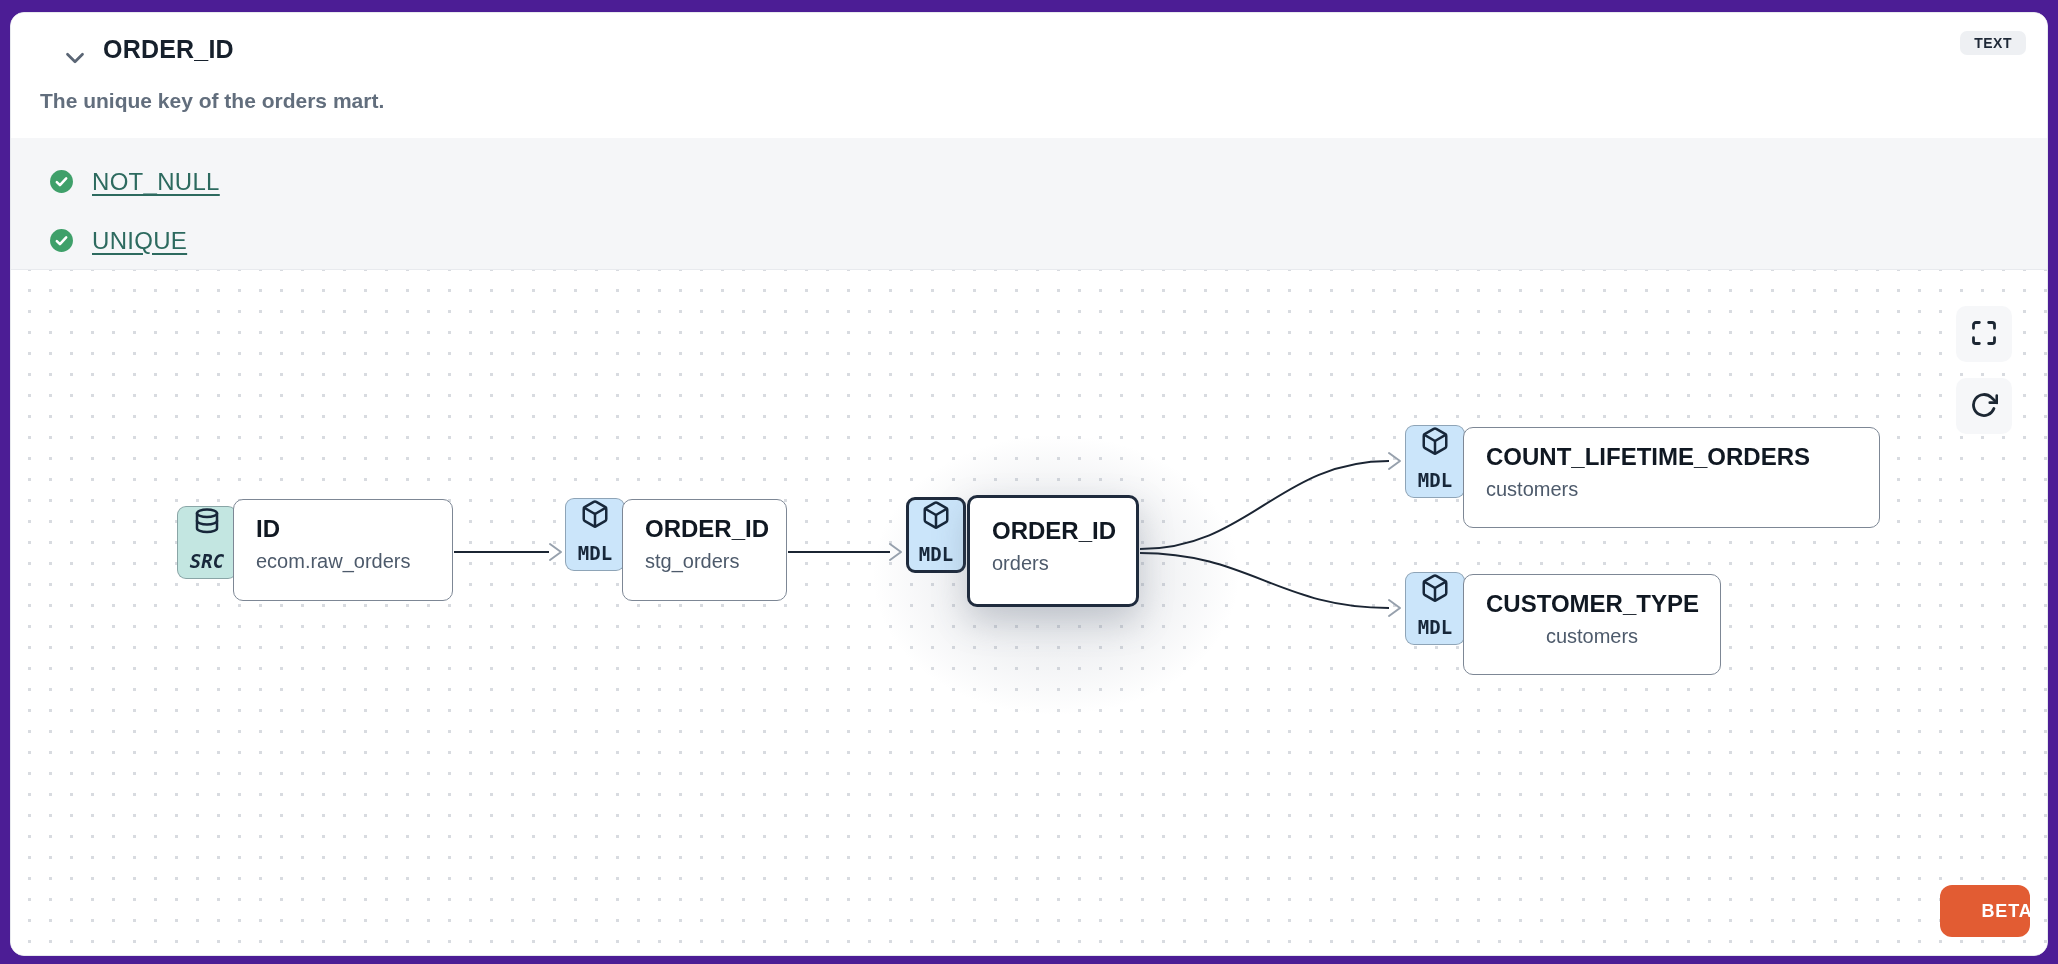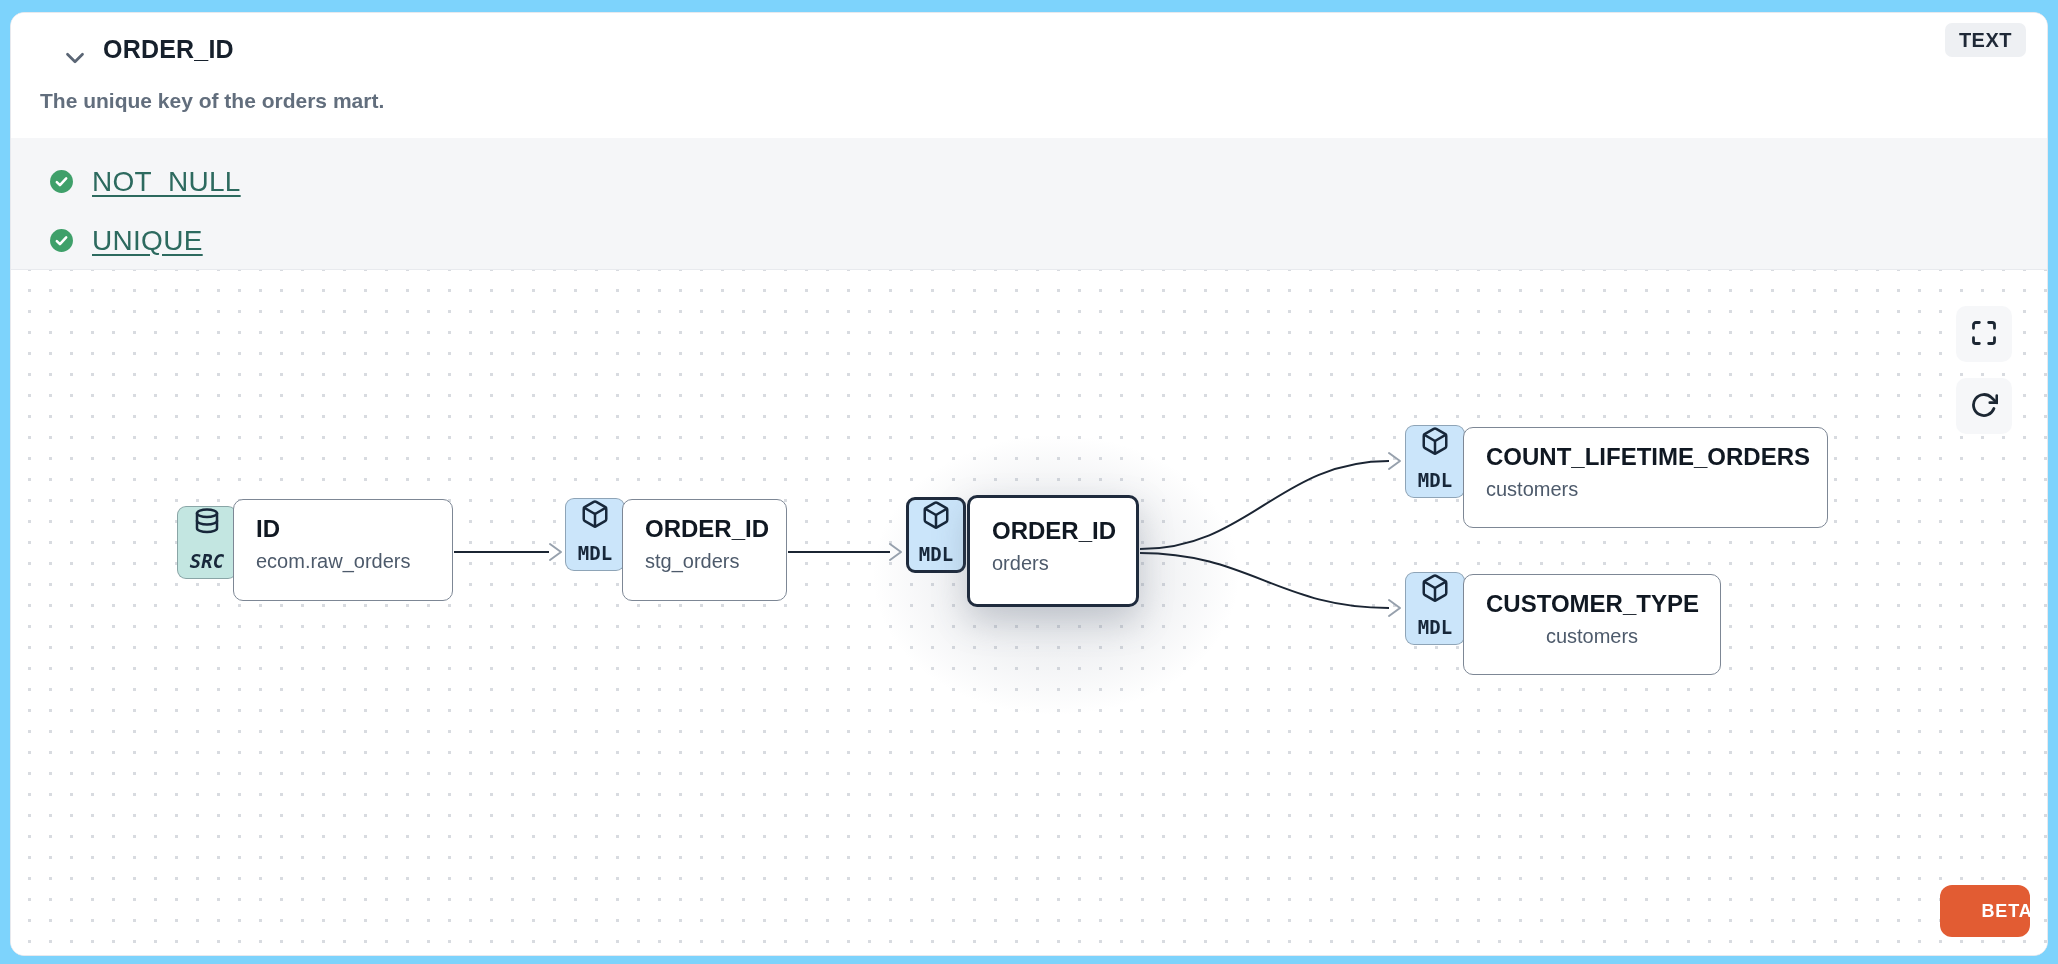--- a/index.html
+++ b/index.html
@@ -5,7 +5,7 @@
   * { box-sizing: border-box; margin: 0; padding: 0; }
   html, body { background: #ffffff; }
   body { font-family: "Liberation Sans", sans-serif; }
-  .page { position: relative; width: 2058px; height: 964px; background: #7dd3fc; overflow: hidden; }
+  .page { position: relative; width: 2058px; height: 964px; background: #4c1d95; overflow: hidden; }
 
   .card {
     position: absolute; left: 10px; top: 12px; width: 2038px; height: 944px;

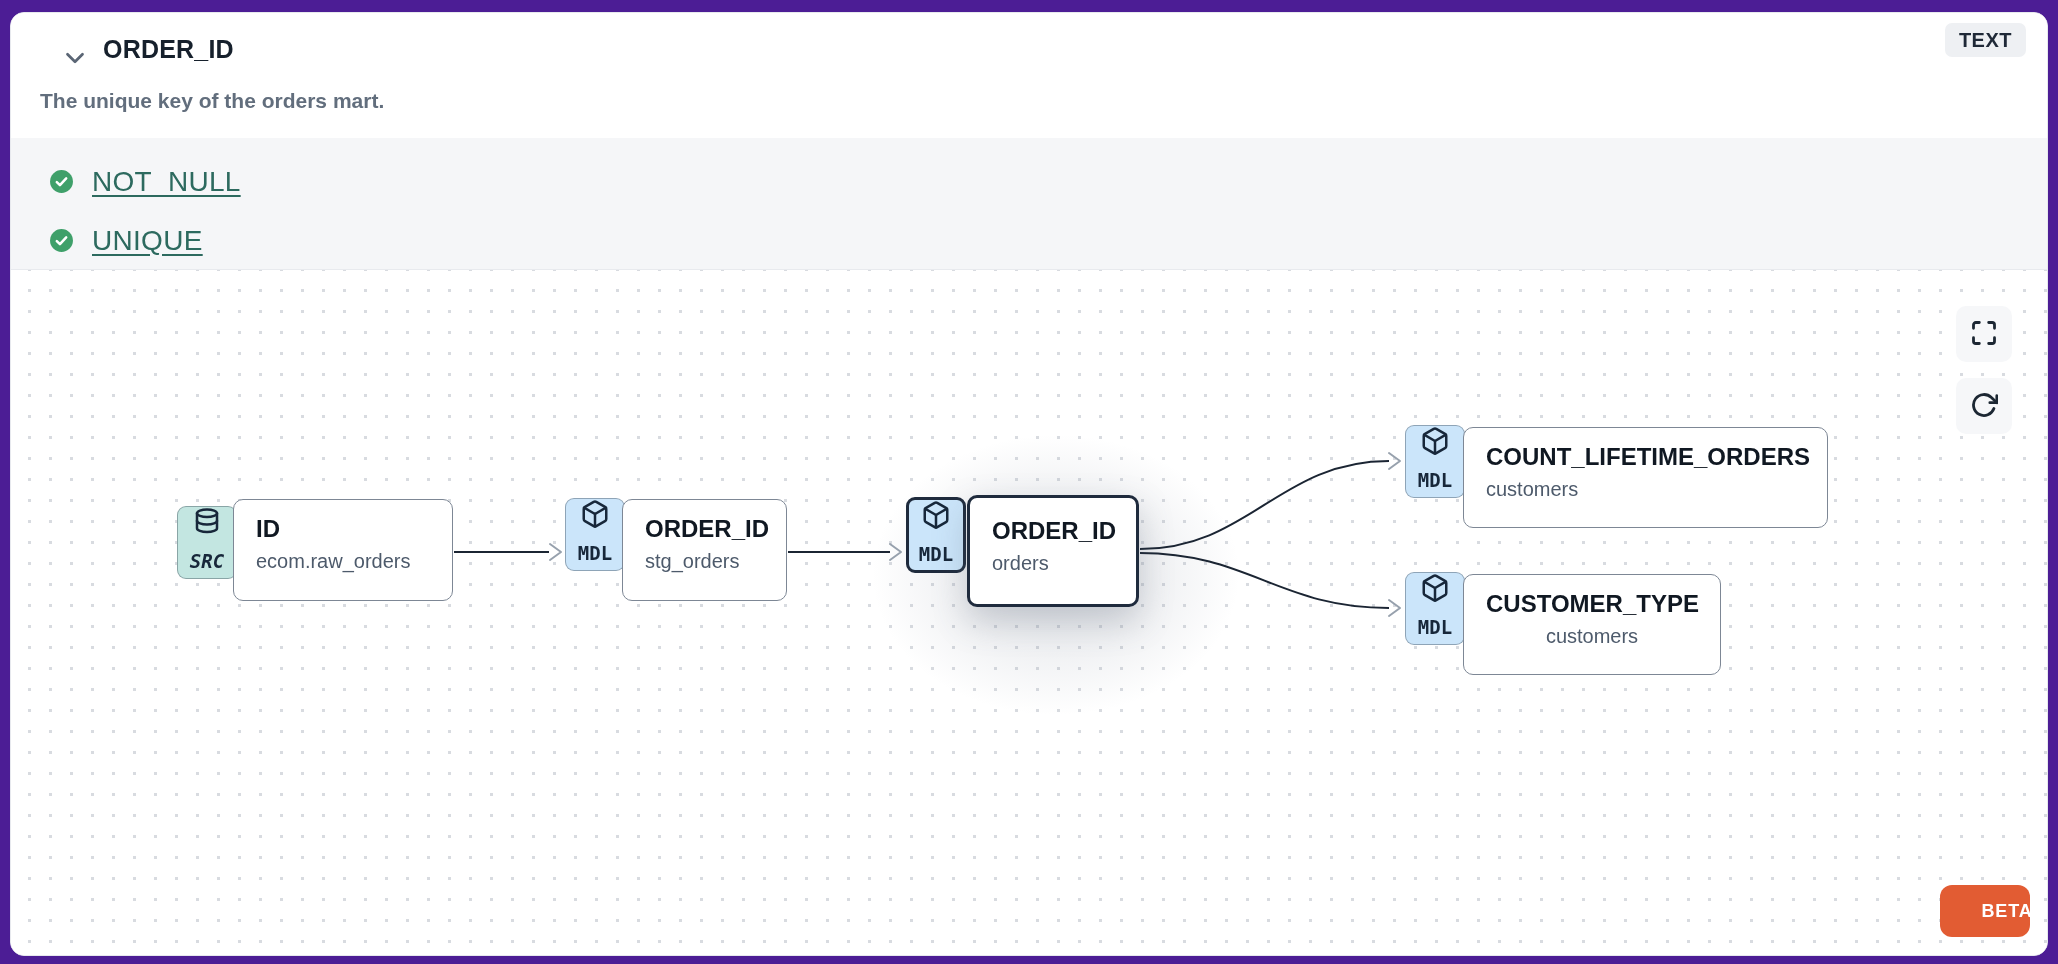--- a/index.html
+++ b/index.html
@@ -25,8 +25,8 @@
     color: #16202c; letter-spacing: 0.2px;
   }
   .type-badge {
-    position: absolute; right: 21px; top: 10px; height: 34px; padding: 0 14px;
-    background: #eef0f3; border-radius: 7px; color: #1f2937; font-size: 20px;
+    position: absolute; right: 21px; top: 18px; height: 24px; padding: 0 14px;
+    background: #eef0f3; border-radius: 7px; color: #1f2937; font-size: 14px;
     font-weight: 600; display: flex; align-items: center; letter-spacing: 0.5px;
   }
   .description {

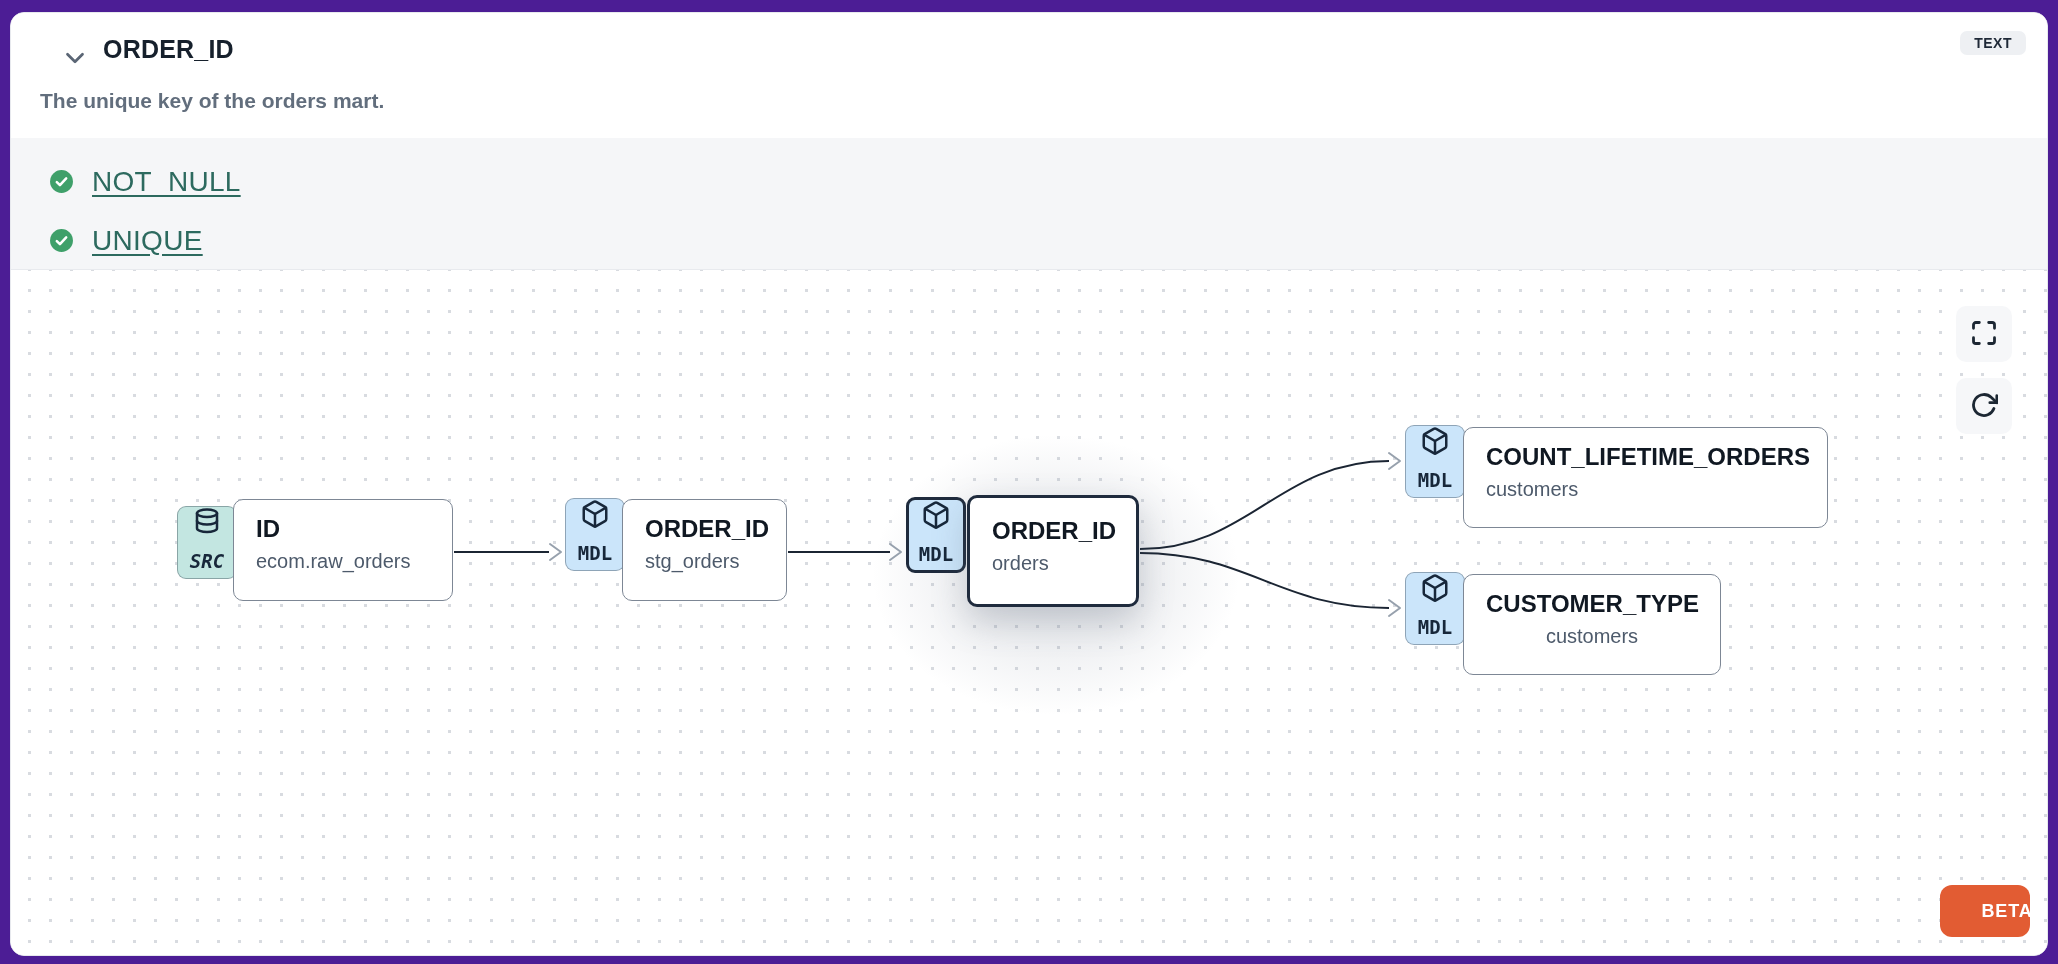--- a/index.html
+++ b/index.html
@@ -41,7 +41,7 @@
   .test-row { display: flex; align-items: center; gap: 18px; height: 57px; }
   .check-circle { width: 25px; height: 25px; flex: 0 0 auto; }
   .test-link {
-    font-size: 28px; color: #2d6a5f; text-decoration: underline;
+    font-size: 24px; color: #2d6a5f; text-decoration: underline;
     text-underline-offset: 4px; letter-spacing: 0.3px; cursor: pointer;
   }
 

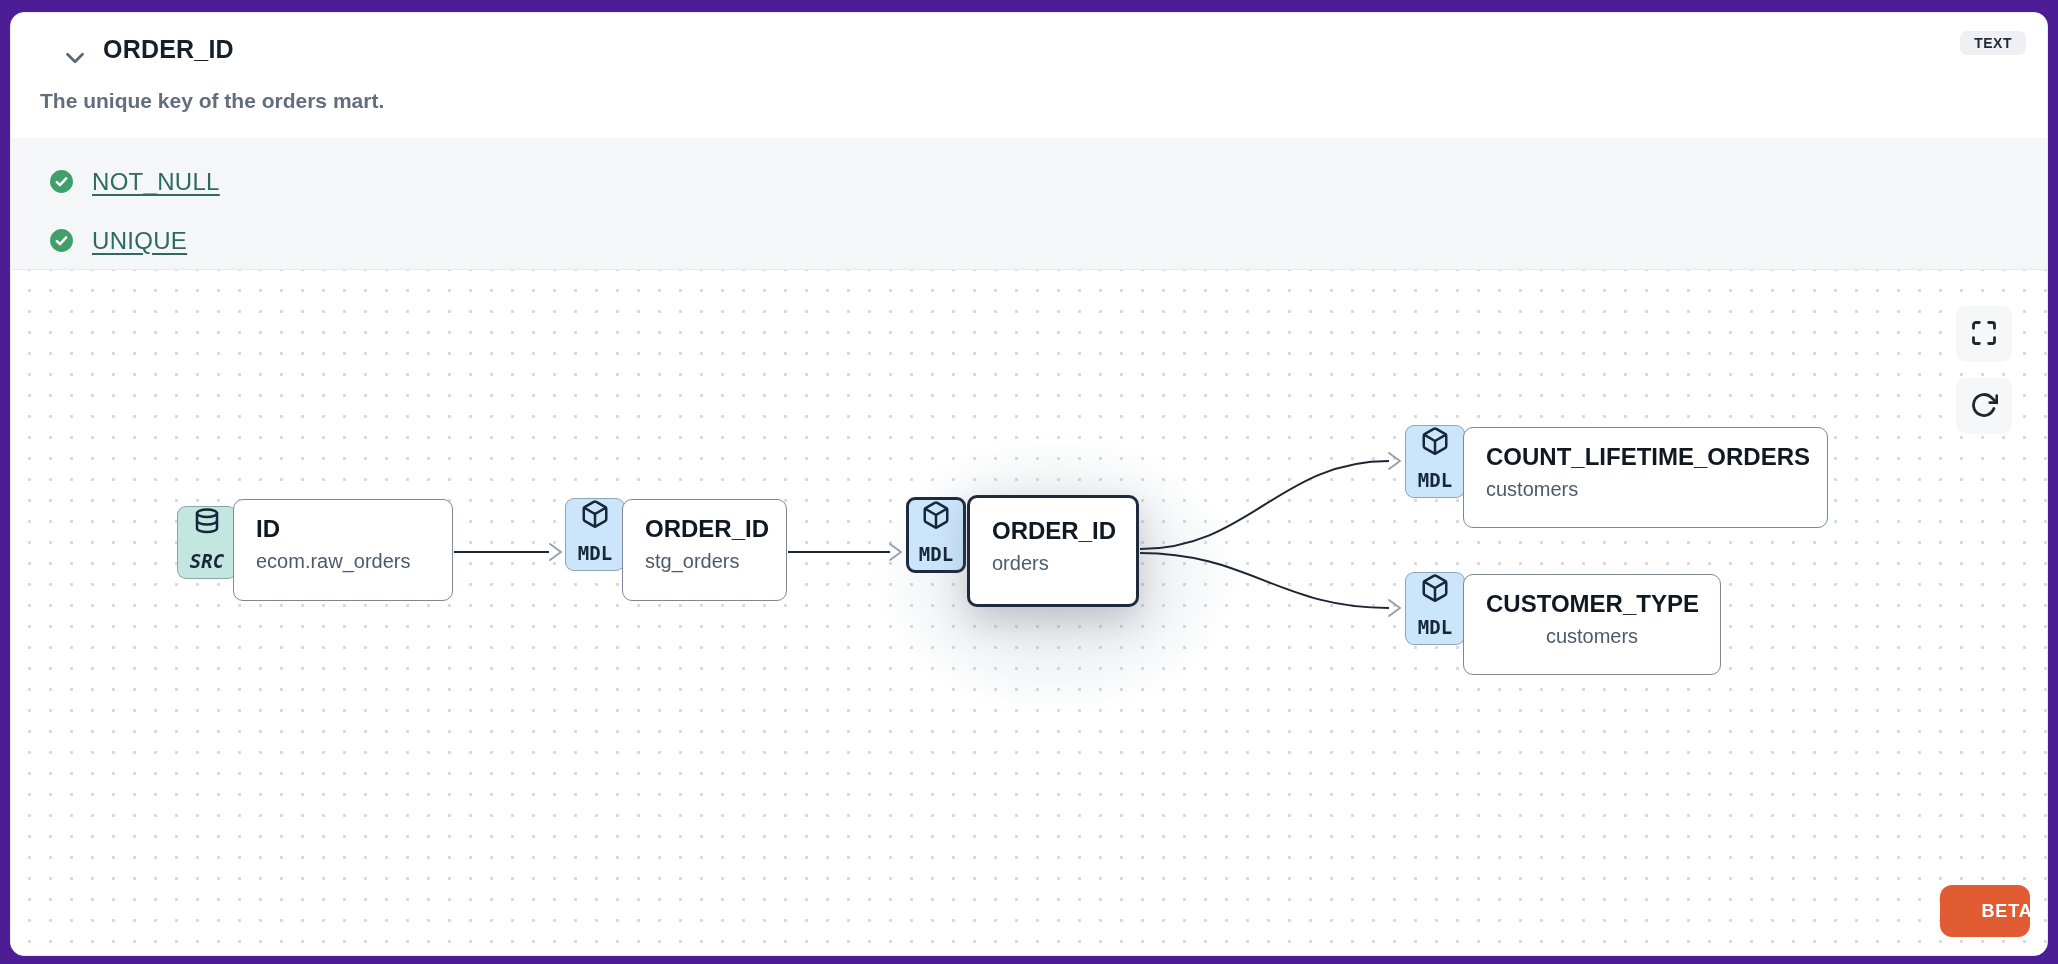--- a/index.html
+++ b/index.html
@@ -90,7 +90,7 @@
   .n3 .nbox { left: 61px; top: 0; width: 172px; height: 112px; padding-top: 19px; }
   .n4 { left: 1394px; top: 155px; }
   .n4 .nbadge { left: 0; top: 0; }
-  .n4 .nbox { left: 58px; top: 2px; width: 365px; height: 101px; }
+  .n4 .nbox { left: 58px; top: 2px; width: 417px; height: 101px; }
   .n5 { left: 1394px; top: 302px; }
   .n5 .nbadge { left: 0; top: 0; }
   .n5 .nbox { left: 58px; top: 2px; width: 258px; height: 101px; text-align: center; }

